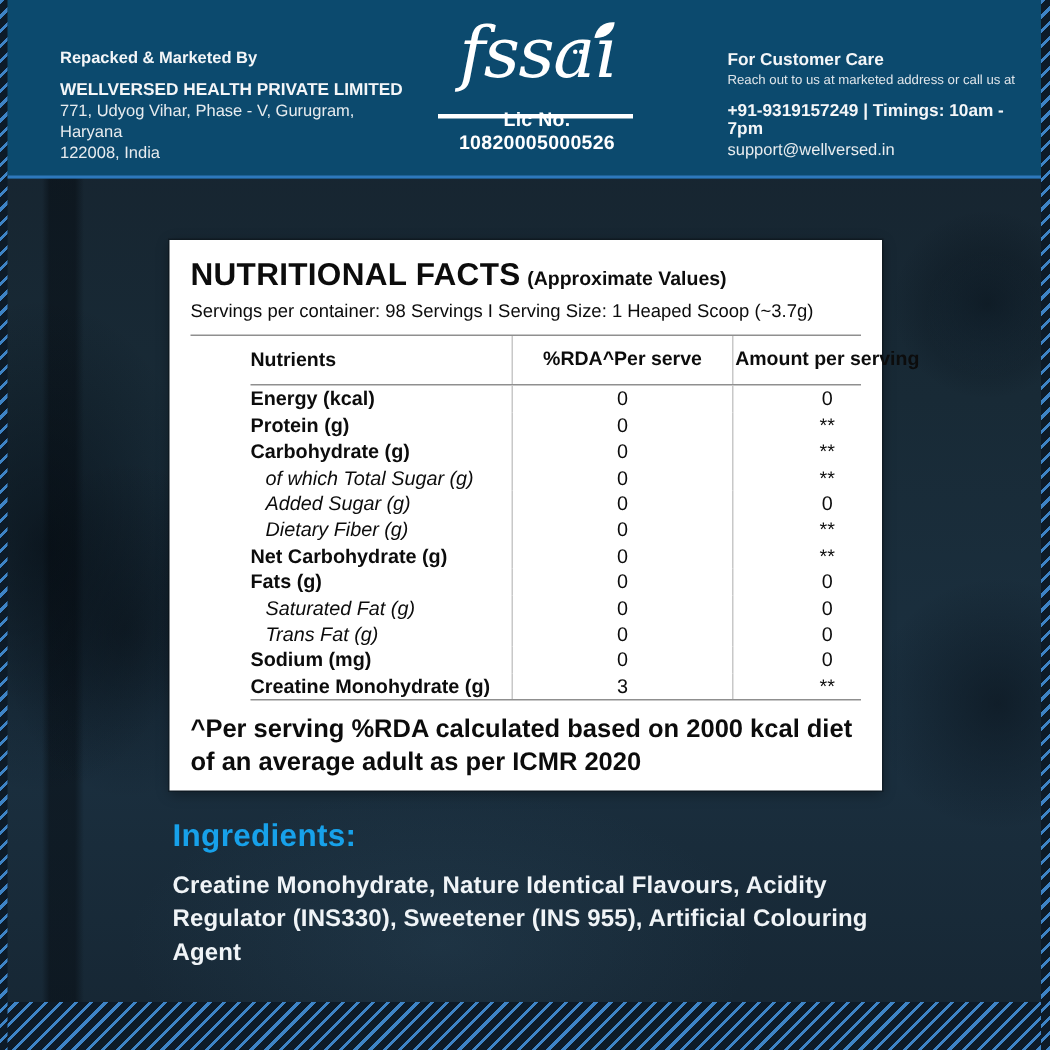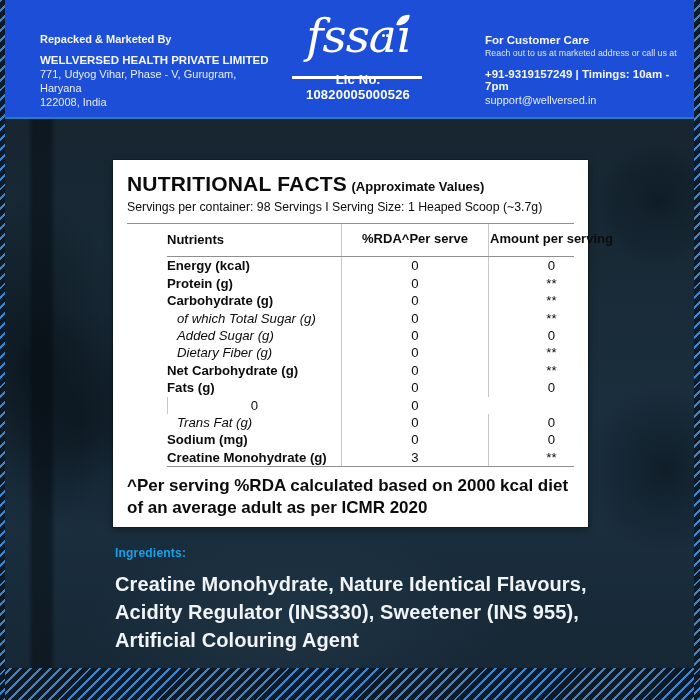--- a/index.html
+++ b/index.html
@@ -20,7 +20,7 @@
 
   
   .header-band{position:absolute;left:0;top:0;width:700px;height:117px;
-    background:#1d4ed8;border-bottom:2px solid #2e78bc;color:#f4f6f8;}
+    background:#0c4a6e;border-bottom:2px solid #2e78bc;color:#f4f6f8;}
   .hdr-left{position:absolute;left:40px;top:33px;width:230px;}
   .hdr-left .lbl{font-size:11px;font-weight:bold;margin-bottom:9px;}
   .hdr-left .company{font-size:11.5px;font-weight:bold;margin-bottom:2px;}

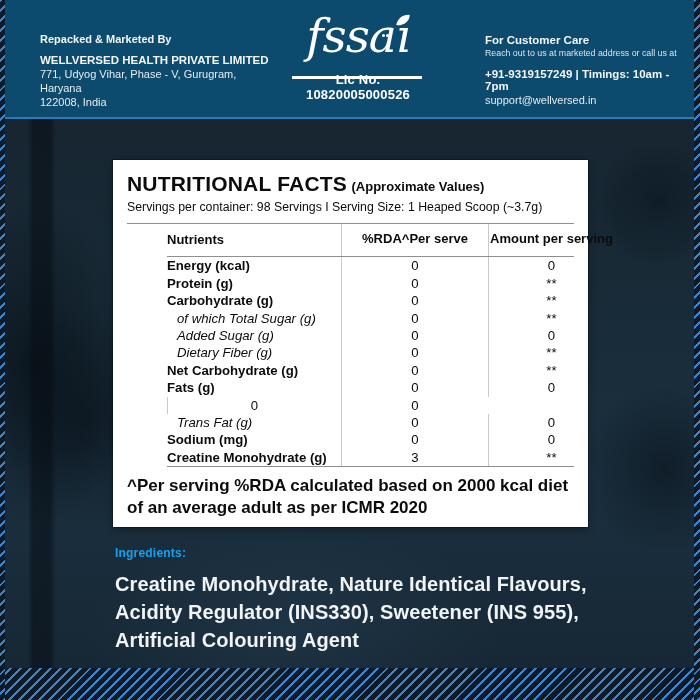--- a/index.html
+++ b/index.html
@@ -163,6 +163,7 @@
             <div class="cell c3">0</div>
           </div>
           <div class="trow sub">
+            <div class="cell c1">Saturated Fat (g)</div>
             <div class="cell c2">0</div>
             <div class="cell c3">0</div>
           </div>

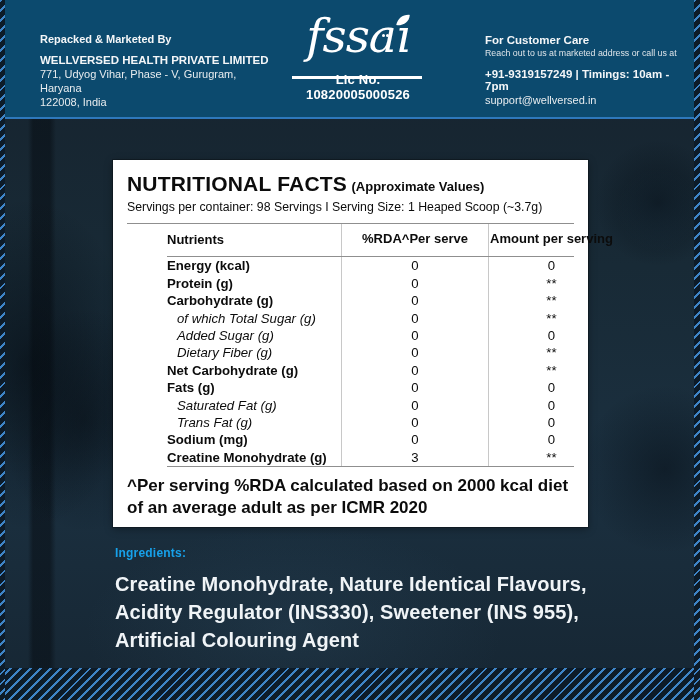--- a/index.html
+++ b/index.html
@@ -65,7 +65,7 @@
 
   
   .ingredients{position:absolute;left:115px;top:546px;width:505px;}
-  .ing-label{font-size:12px;font-weight:bold;color:#17a1ea;margin-bottom:10px;letter-spacing:.2px;}
+  .ing-label{font-size:21px;font-weight:bold;color:#17a1ea;margin-bottom:10px;letter-spacing:.2px;}
   .ing-text{font-size:20px;font-weight:bold;color:#f0f4f7;line-height:1.4;letter-spacing:.1px;}
 
   

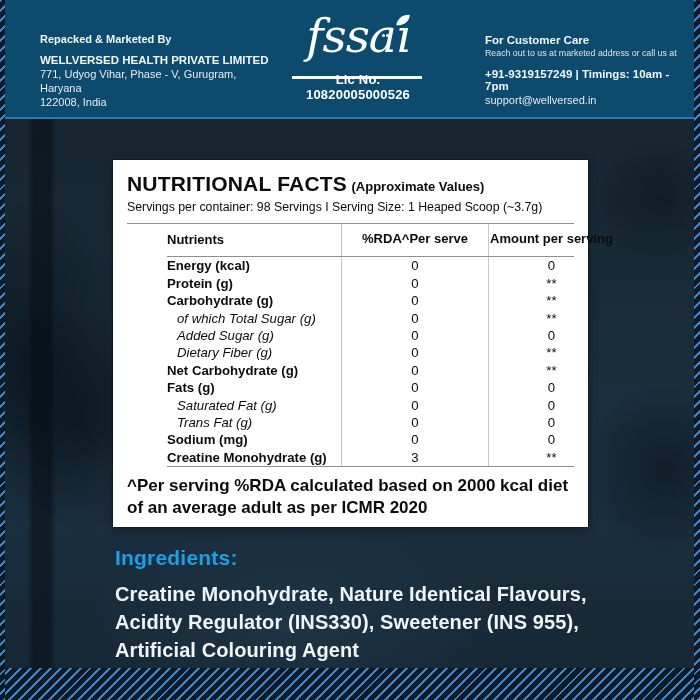--- a/index.html
+++ b/index.html
@@ -66,7 +66,7 @@
   
   .ingredients{position:absolute;left:115px;top:546px;width:505px;}
   .ing-label{font-size:21px;font-weight:bold;color:#17a1ea;margin-bottom:10px;letter-spacing:.2px;}
-  .ing-text{font-size:20px;font-weight:bold;color:#f0f4f7;line-height:1.4;letter-spacing:.1px;}
+  .ing-text{font-size:16px;font-weight:bold;color:#f0f4f7;line-height:1.4;letter-spacing:.1px;}
 
   
   .hatch{background-color:#0d1b28;

